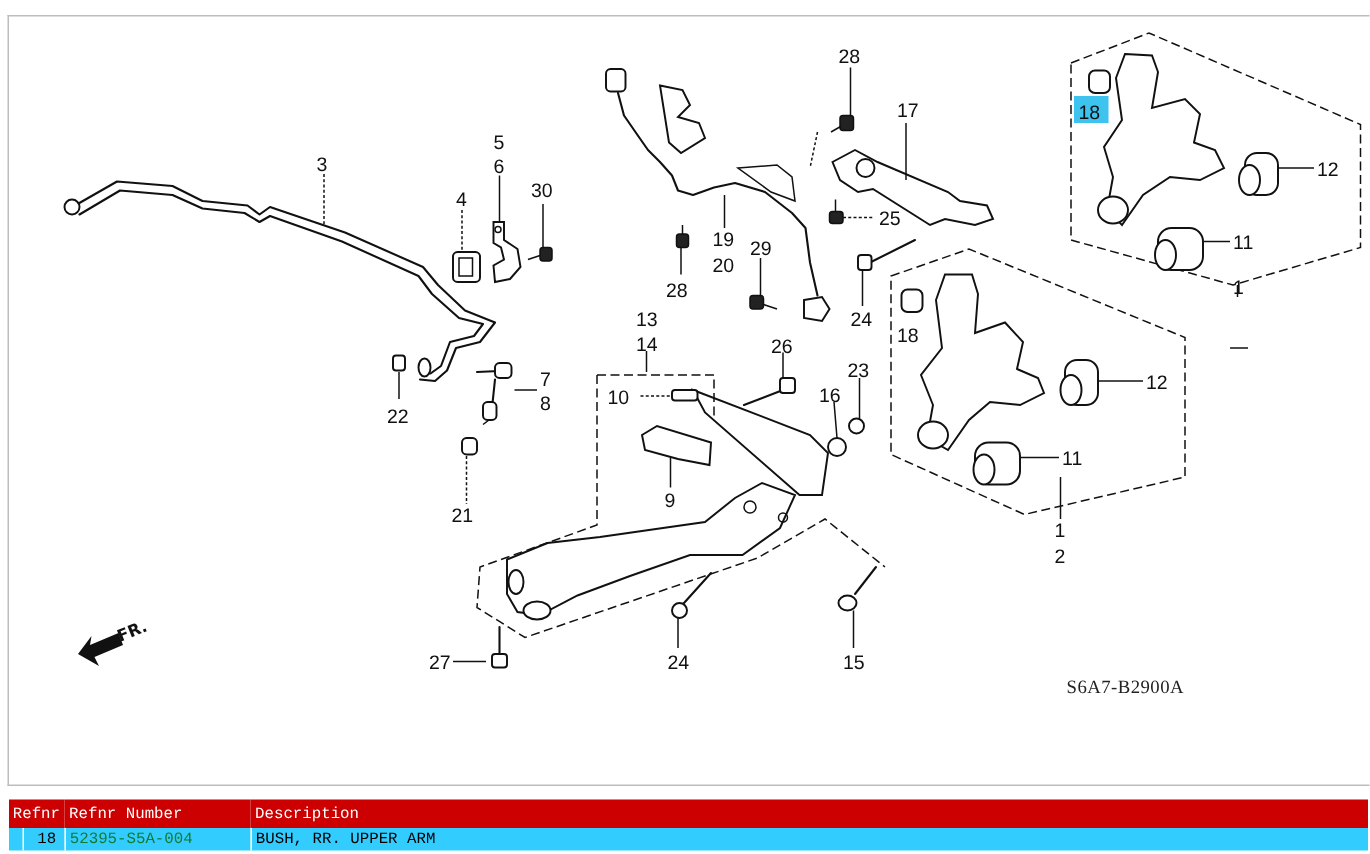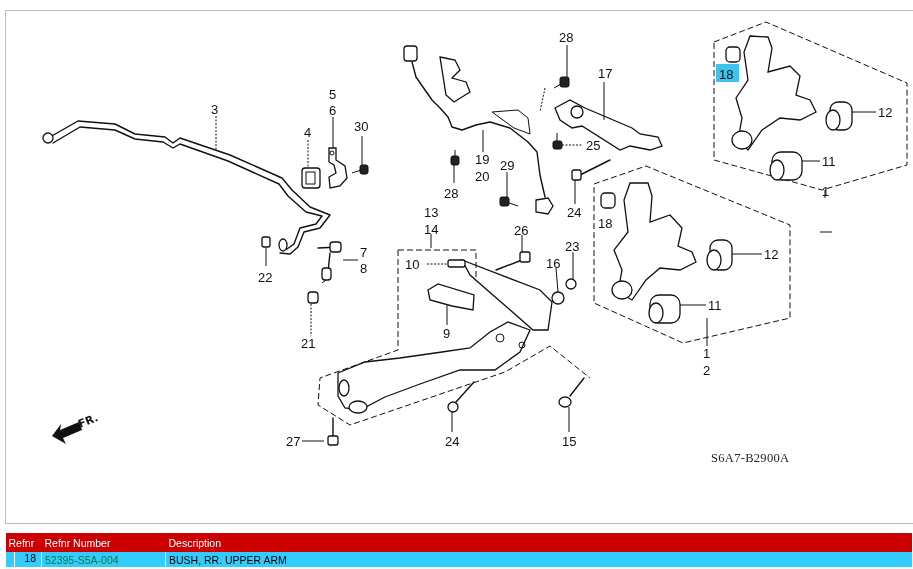--- a/index.html
+++ b/index.html
@@ -15,7 +15,7 @@
   .dot { stroke:#111; stroke-width:1; fill:none; stroke-dasharray:2 1.5; }
   .part { fill:#fff; stroke:#111; stroke-width:1.3; }
   .dark { fill:#222; stroke:#111; stroke-width:1; }
-  #parts-table { position:absolute; left:5px; top:533px; width:907px; border-collapse:collapse; font-family:Liberation Sans, sans-serif; font-size:10.5px; }
+  #parts-table { position:absolute; left:5px; top:533px; width:907px; border-collapse:collapse; font-family:Liberation Mono, monospace; font-size:10.5px; }
   #parts-table th { background:#cc0000; color:#ffffff; text-align:left; font-weight:normal; height:19px; padding:0 3px; white-space:nowrap; }
   #parts-table td { background:#33ccff; height:15px; padding:0 3px; border-left:1px solid #ffffff; white-space:nowrap; color:#000; }
   #parts-table td.c-pn { color:#117a2e;margin-top:38px; }

